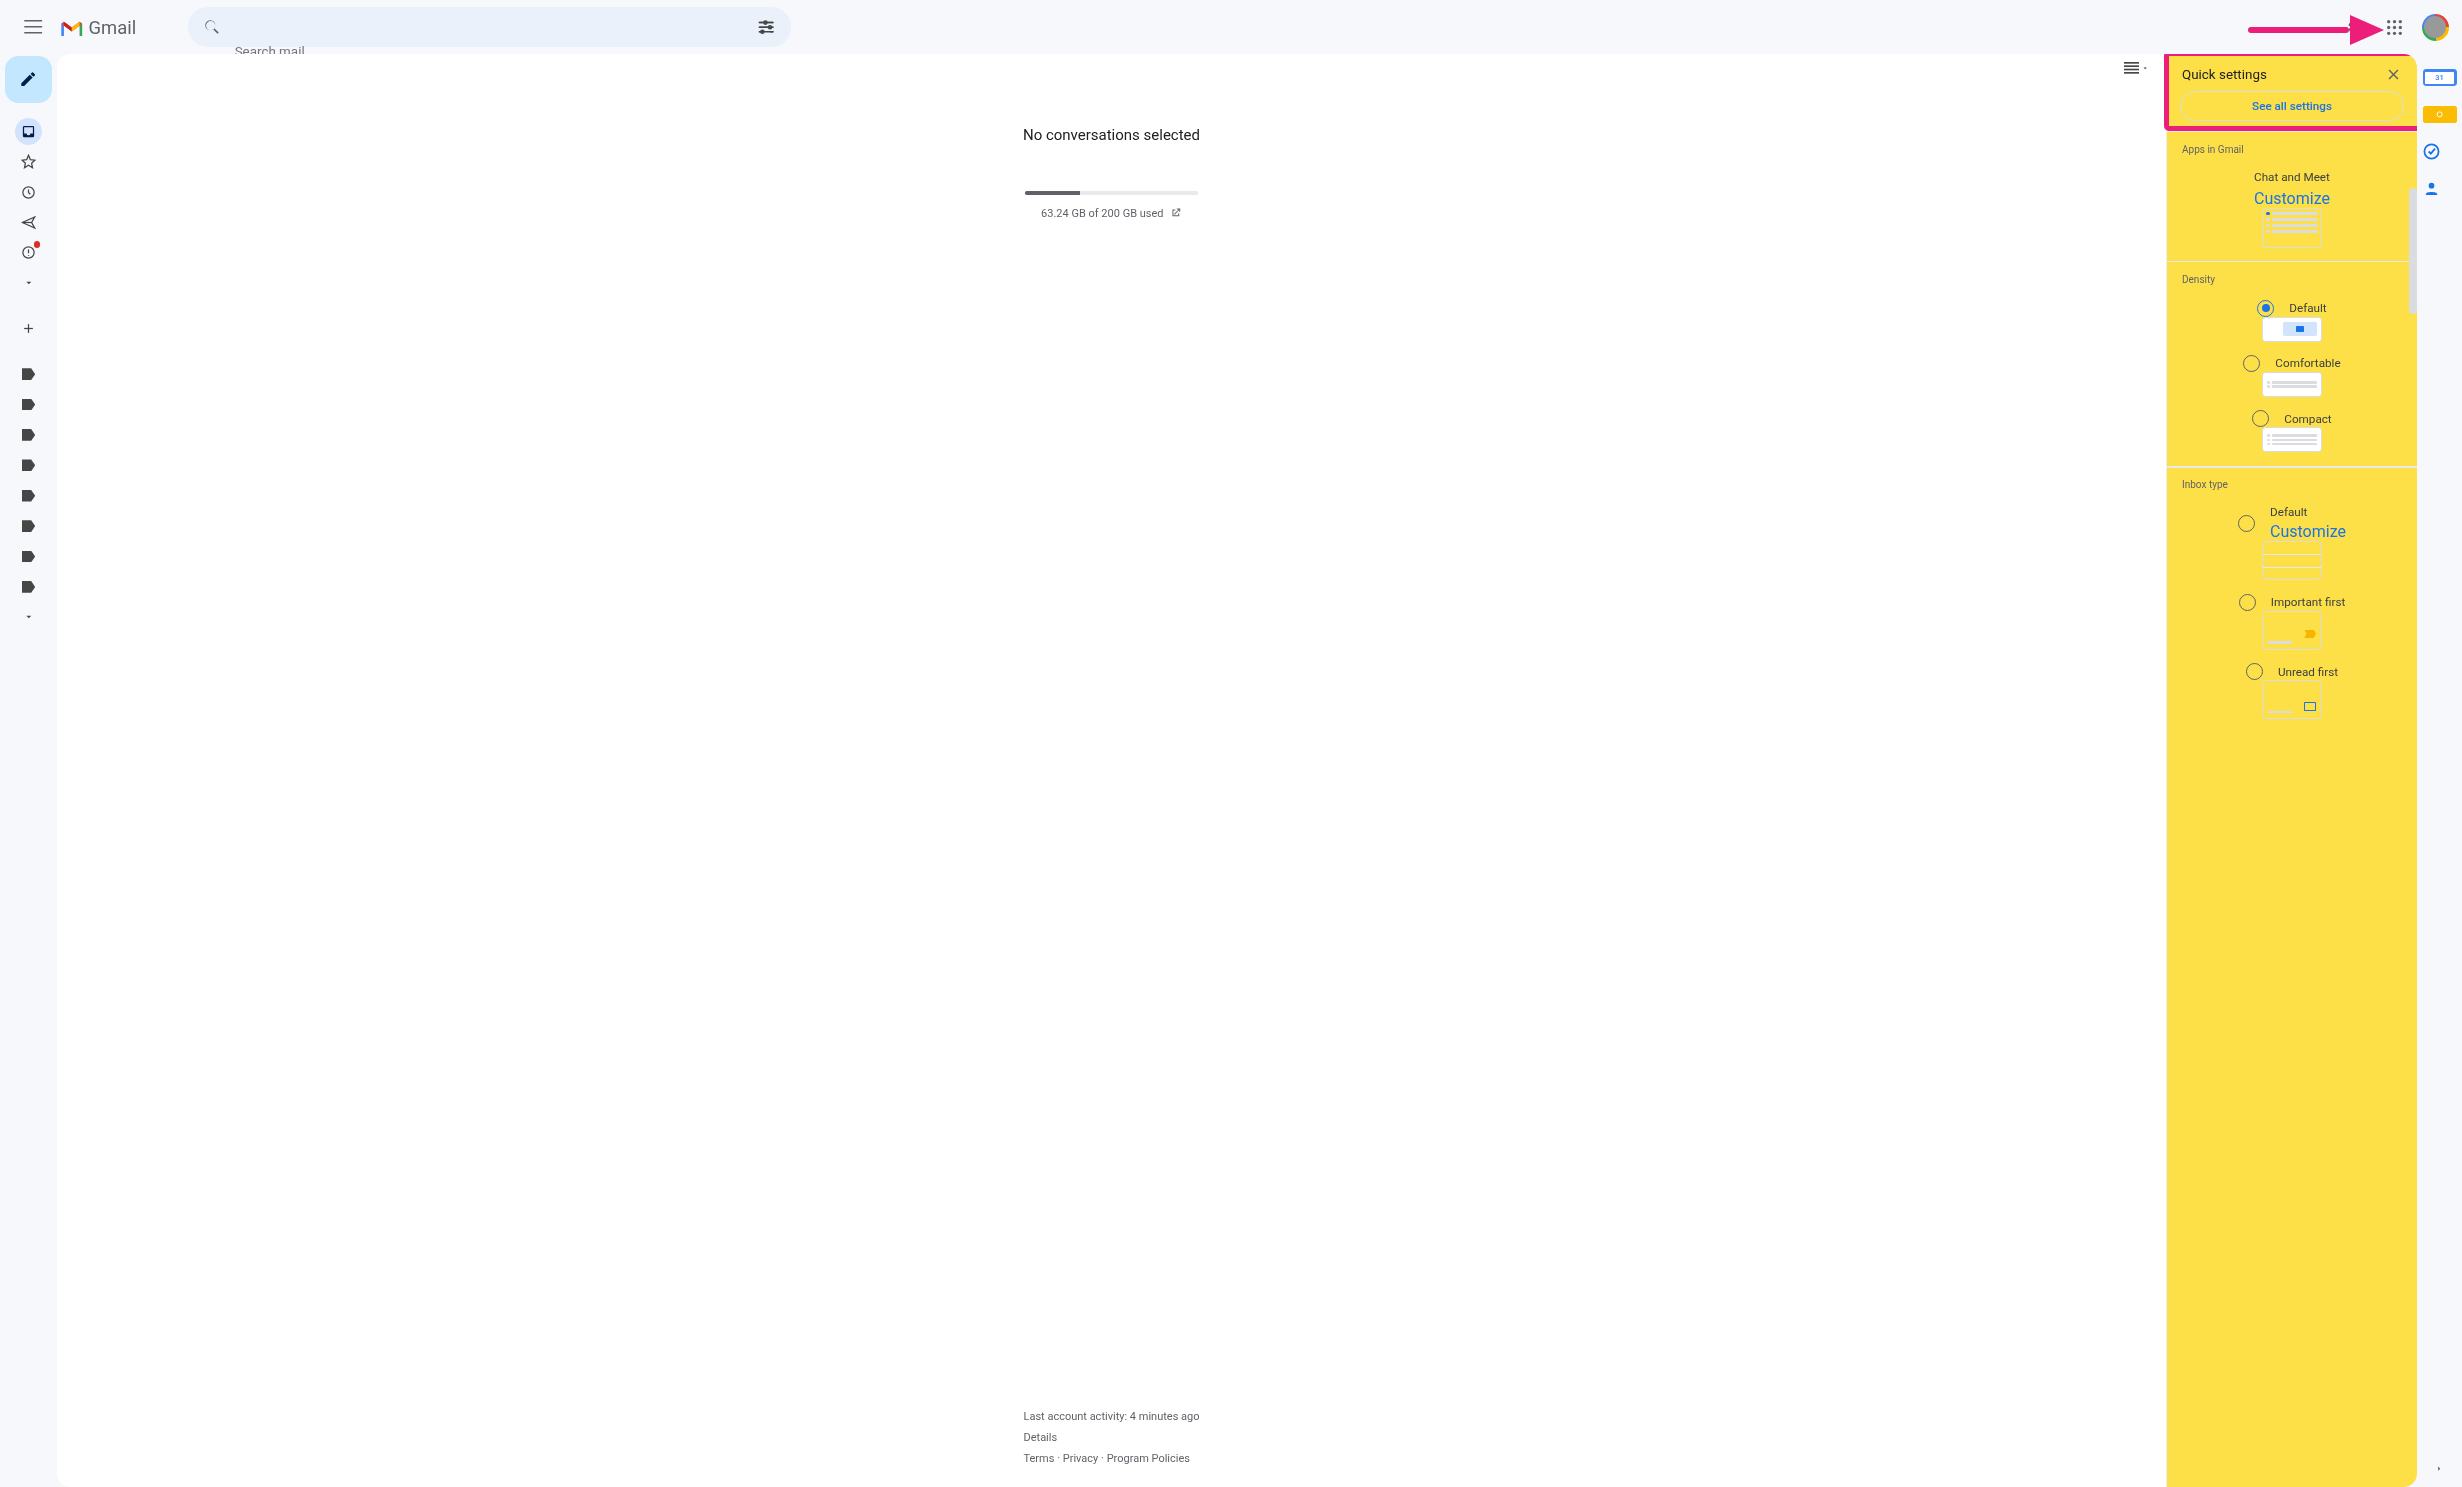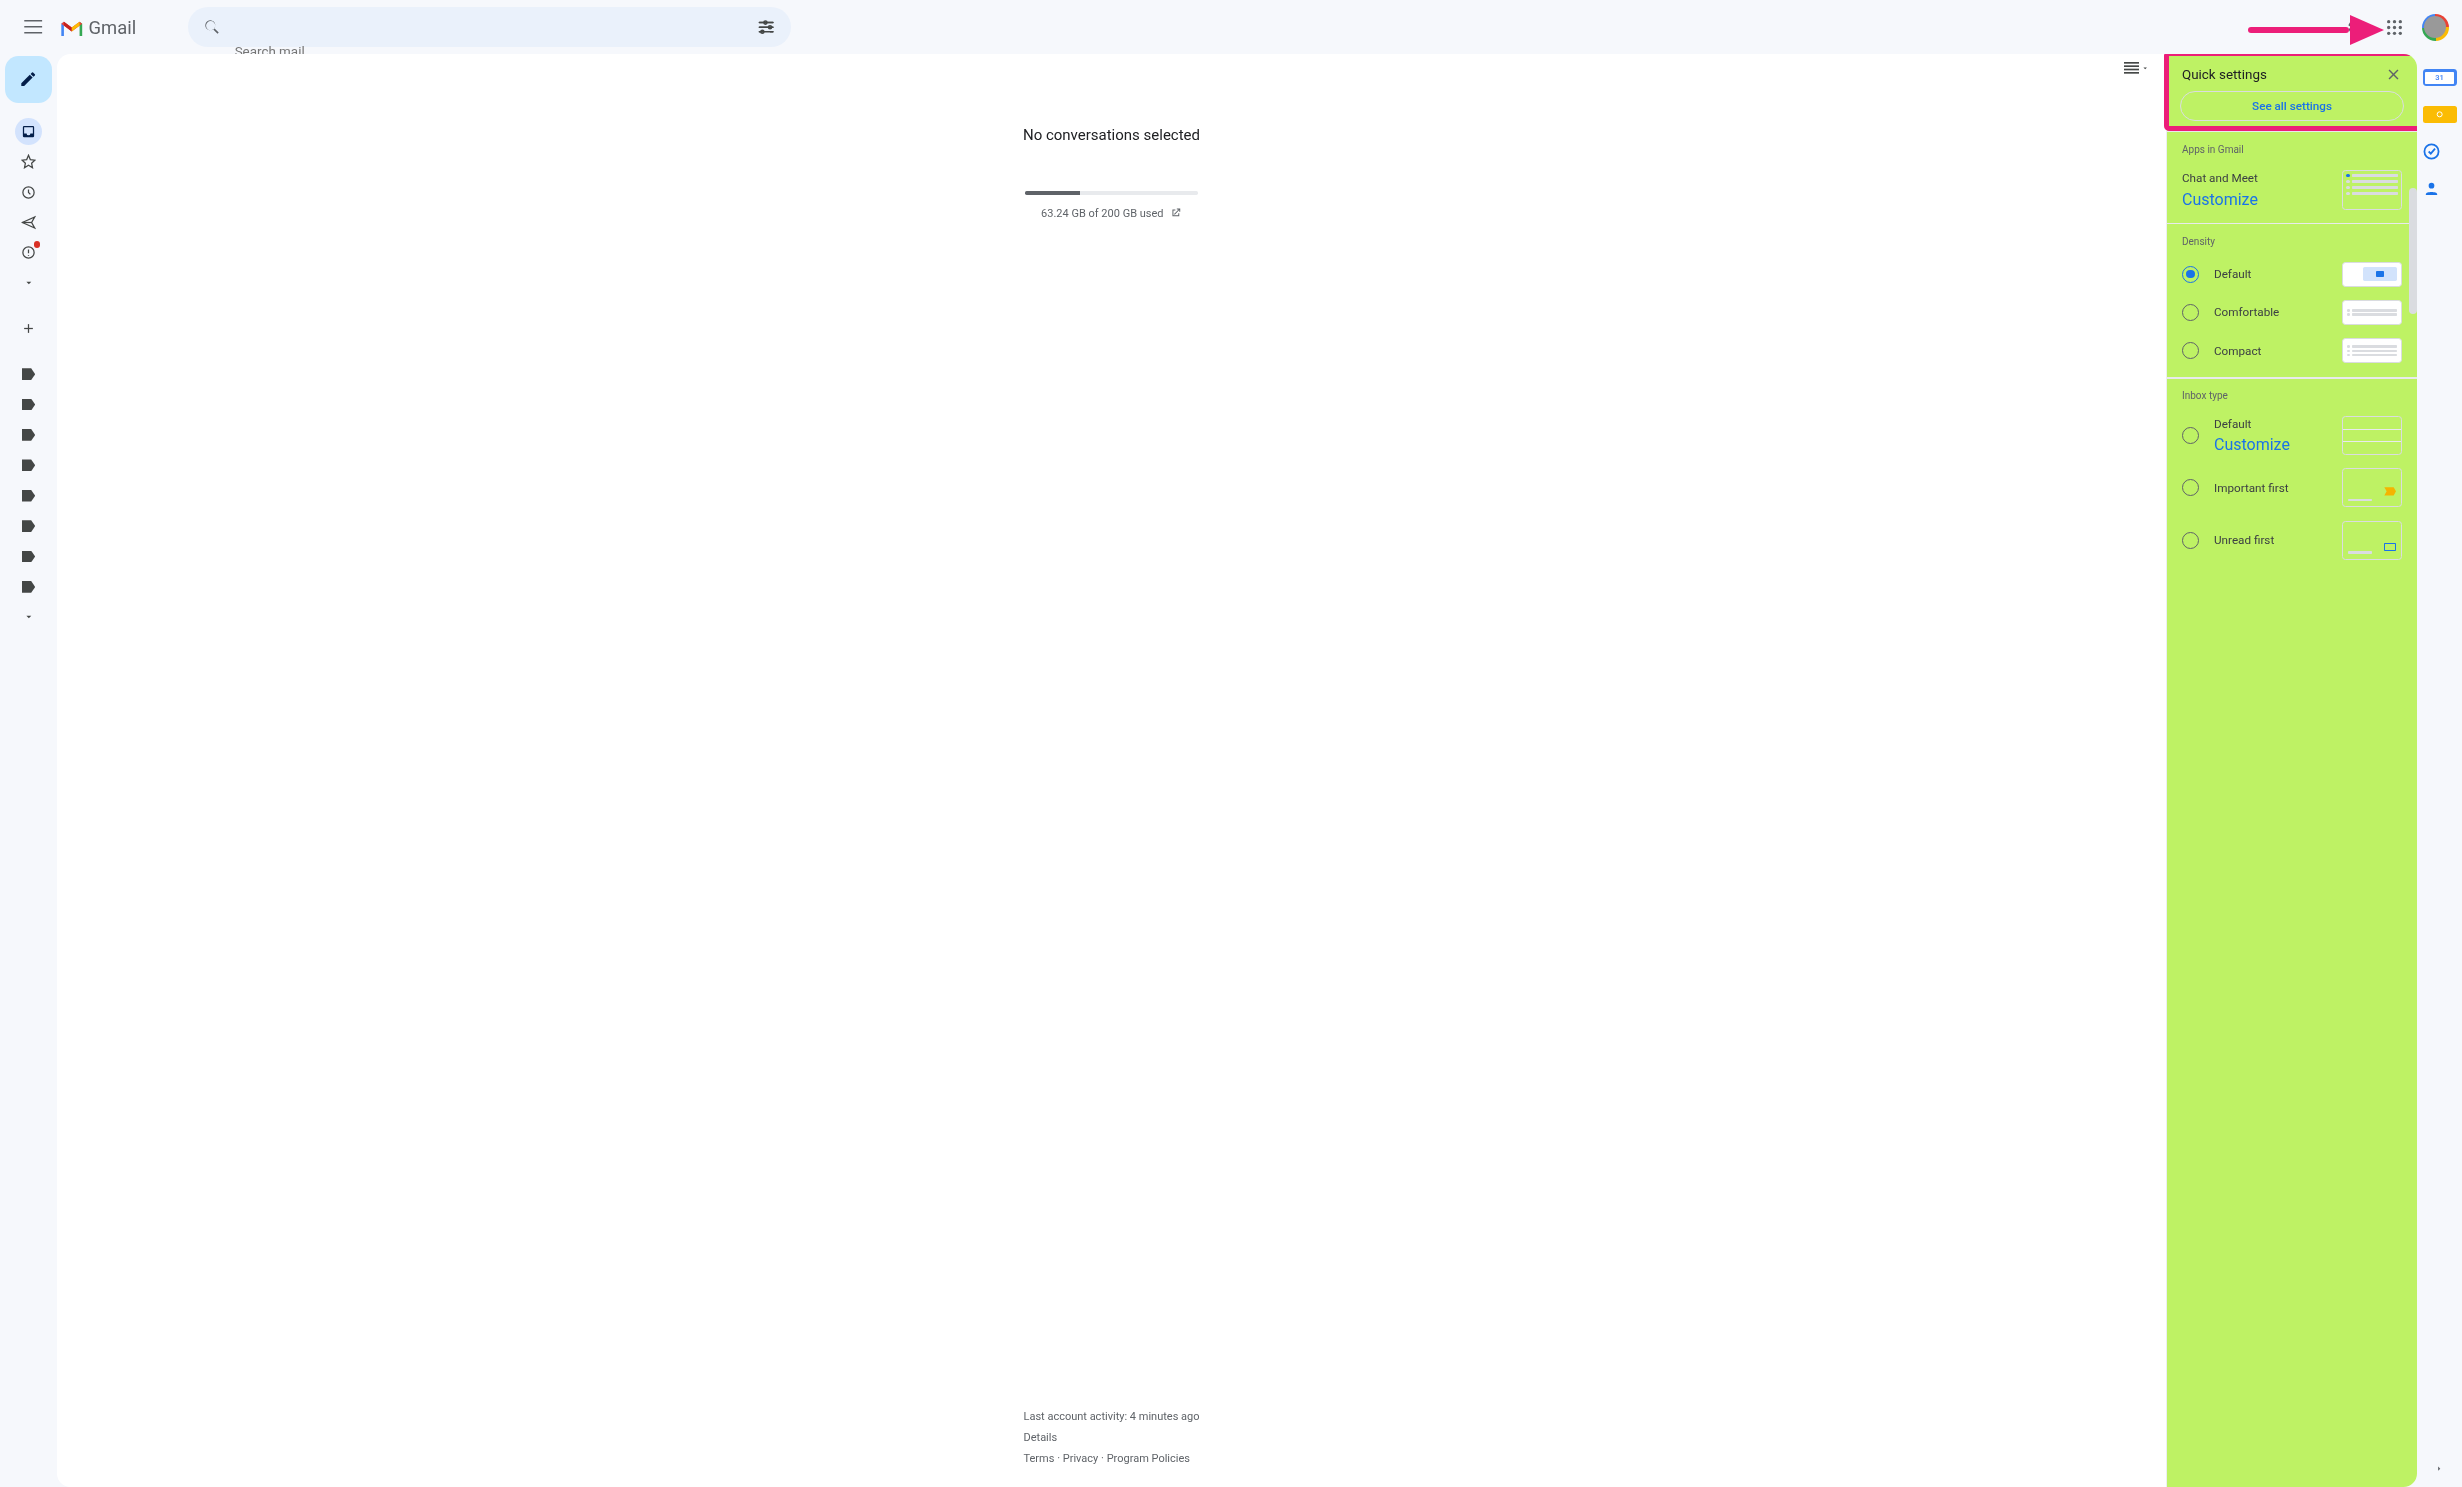--- a/index.html
+++ b/index.html
@@ -40,7 +40,7 @@
   .footer { position:absolute; bottom:17px; text-align:left; color:#5f6368; font-size:11px; line-height:1.9;}
   .footer a { color:#5f6368; text-decoration:none; }
   
-  .qs-panel { width:251px; background:#bef264; border-left:0.8px solid #eceff1; display:flex; flex-direction:column; position:relative;}
+  .qs-panel { width:251px; background:#fde047; border-left:0.8px solid #eceff1; display:flex; flex-direction:column; position:relative;}
   .qs-head { padding:11.7px 15px 8.4px 15px; display:flex; align-items:center; justify-content:space-between;}
   .qs-title { font-size:13.4px; color:#202124; }
   .see-all-btn { margin:0 13.4px 10px 13.4px; height:30px; border:0.8px solid #dadce0; border-radius:15px; display:flex; align-items:center; justify-content:center; color:#1a73e8; cursor:pointer; font-weight:500; font-size:11.7px;}

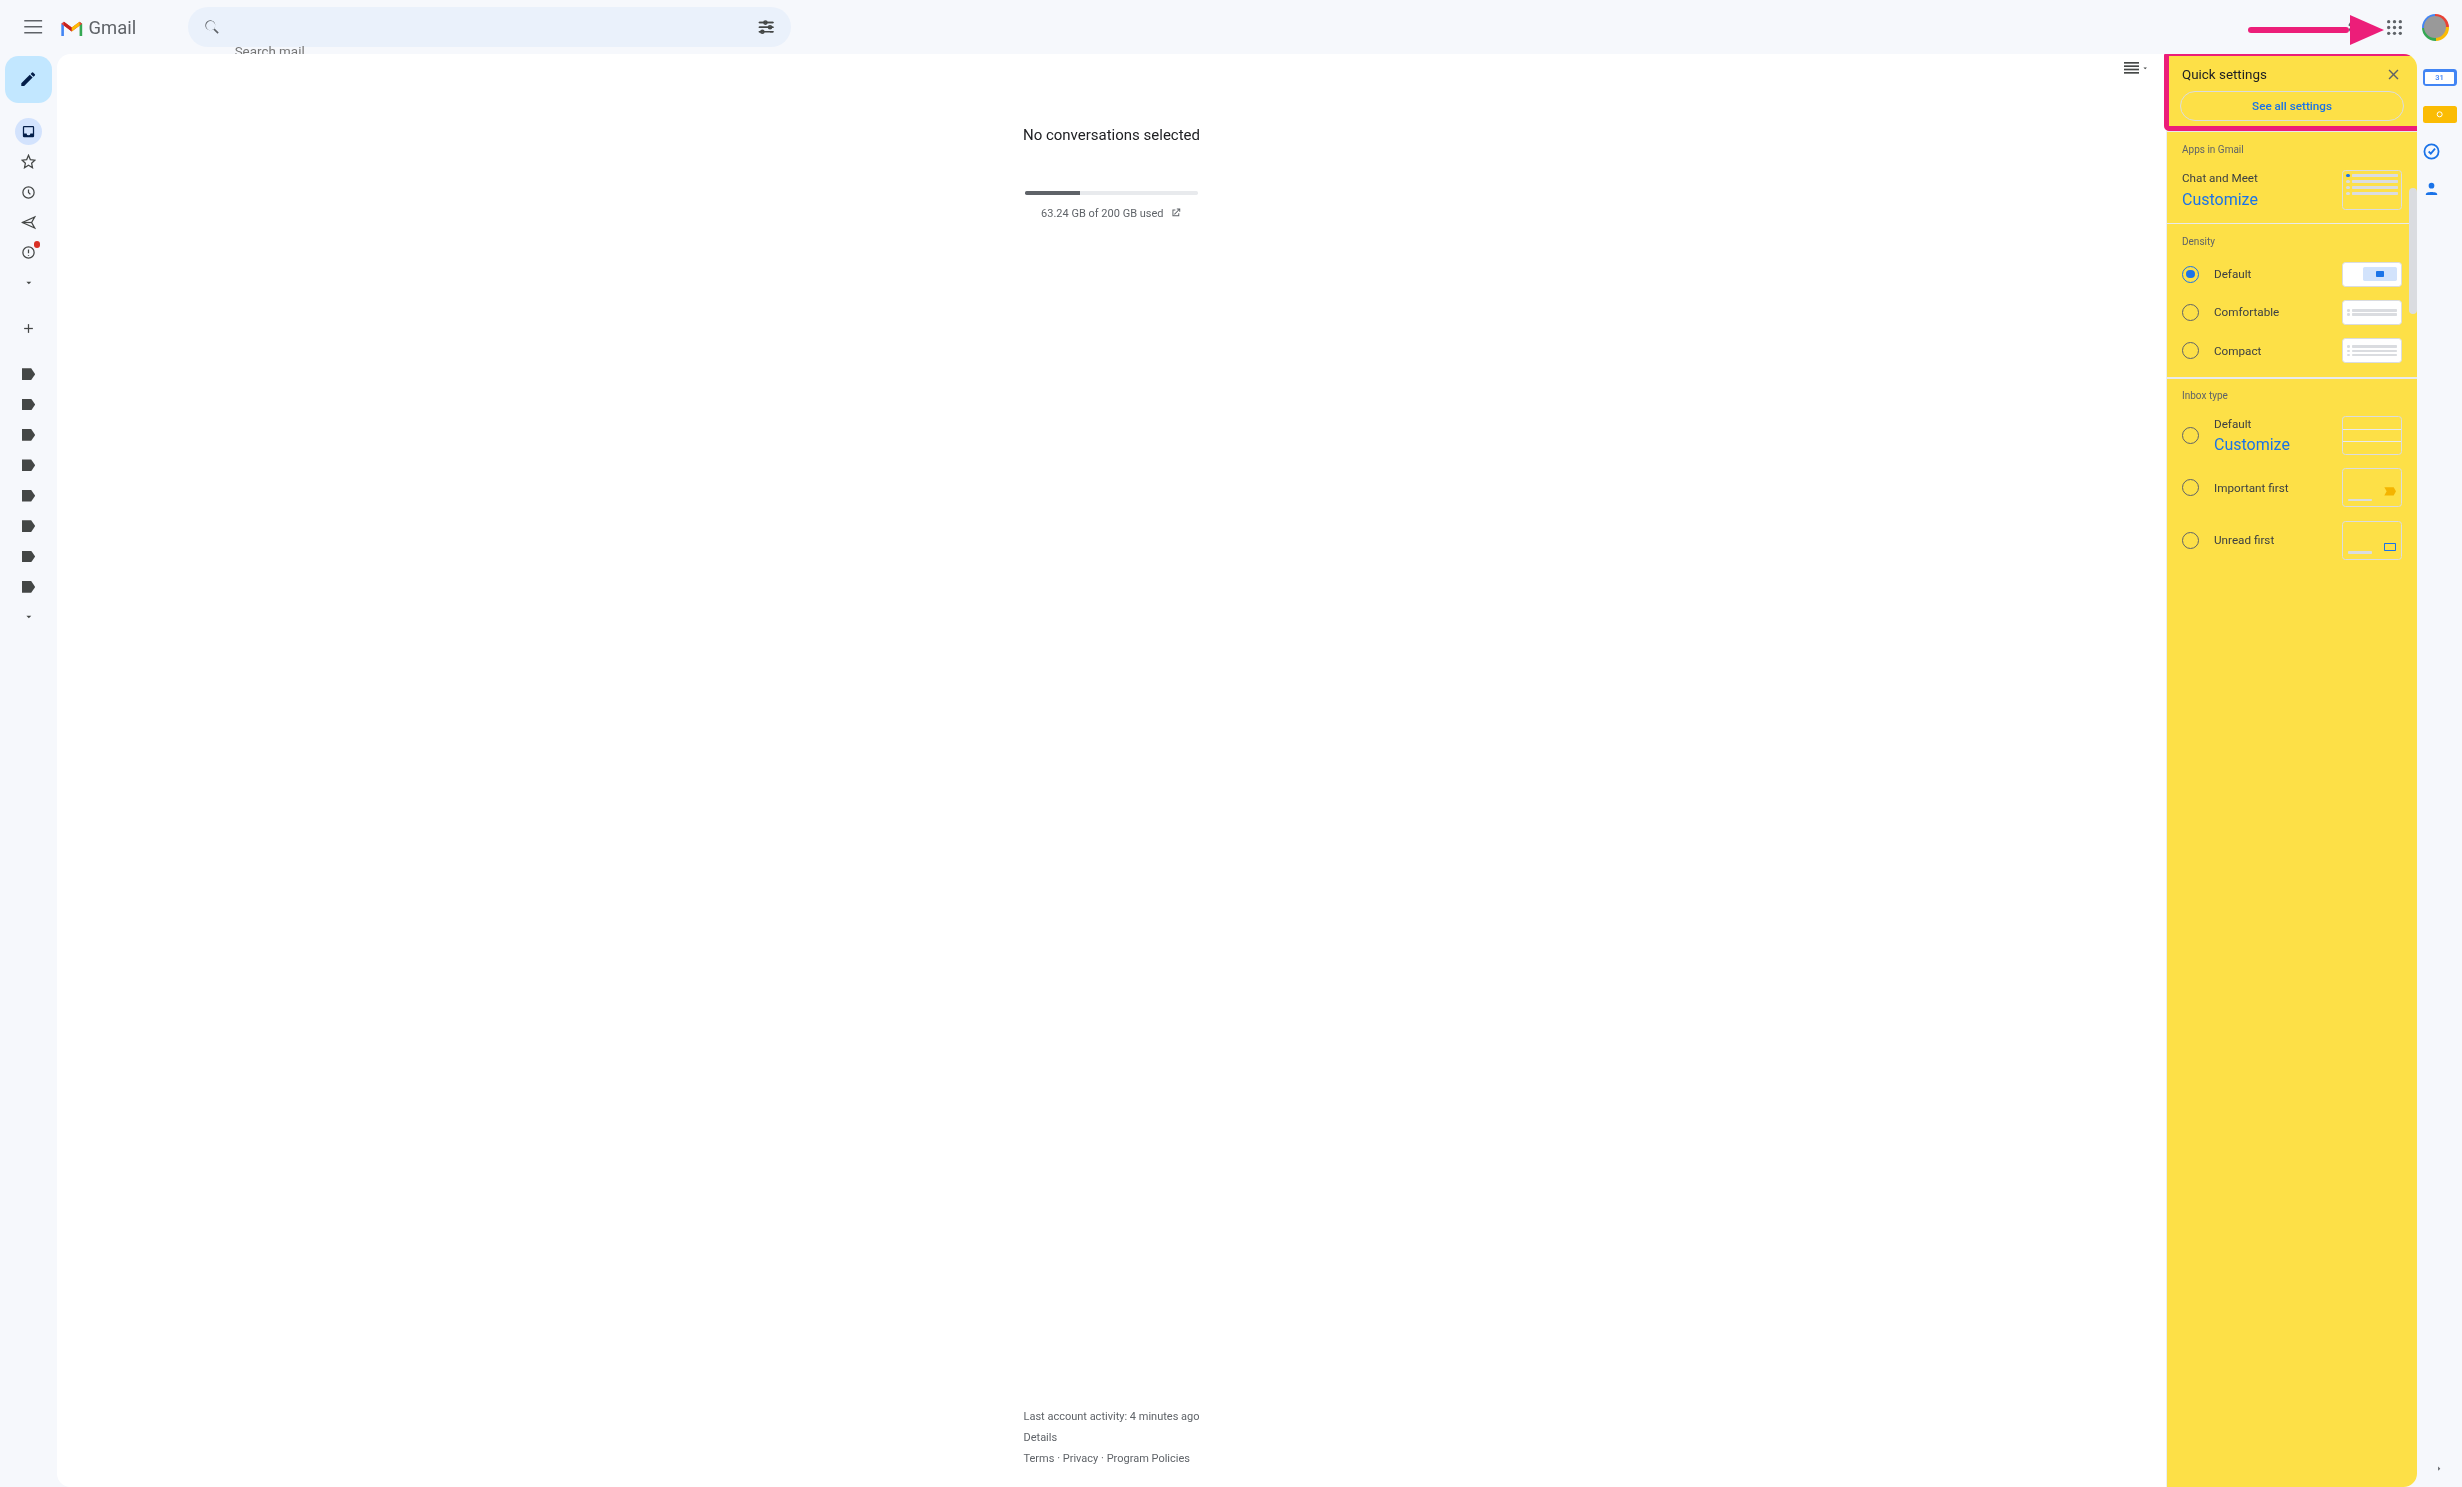--- a/index.html
+++ b/index.html
@@ -48,7 +48,7 @@
   .qs-scroll { overflow-y:auto; flex:1; }
   .qs-section { padding:11.7px 15px 6.7px 15px; }
   .qs-label { font-size:10px; color:#5f6368; margin-bottom:8.4px; }
-  .qs-row { display:flex; align-items:center; justify-content:space-between; padding:6.7px 0; }
+  .qs-row { display:flex; align-items:center; justify-content:space-between; padding:6.7px 0;flex-direction:column; }
   .qs-left { display:flex; align-items:center; gap:15px; }
   .radio { width:17px; height:17px; border:1.7px solid #5f6368; border-radius:50%; display:flex; align-items:center; justify-content:center; flex-shrink:0;}
   .radio.sel { border-color:#1a73e8;}

